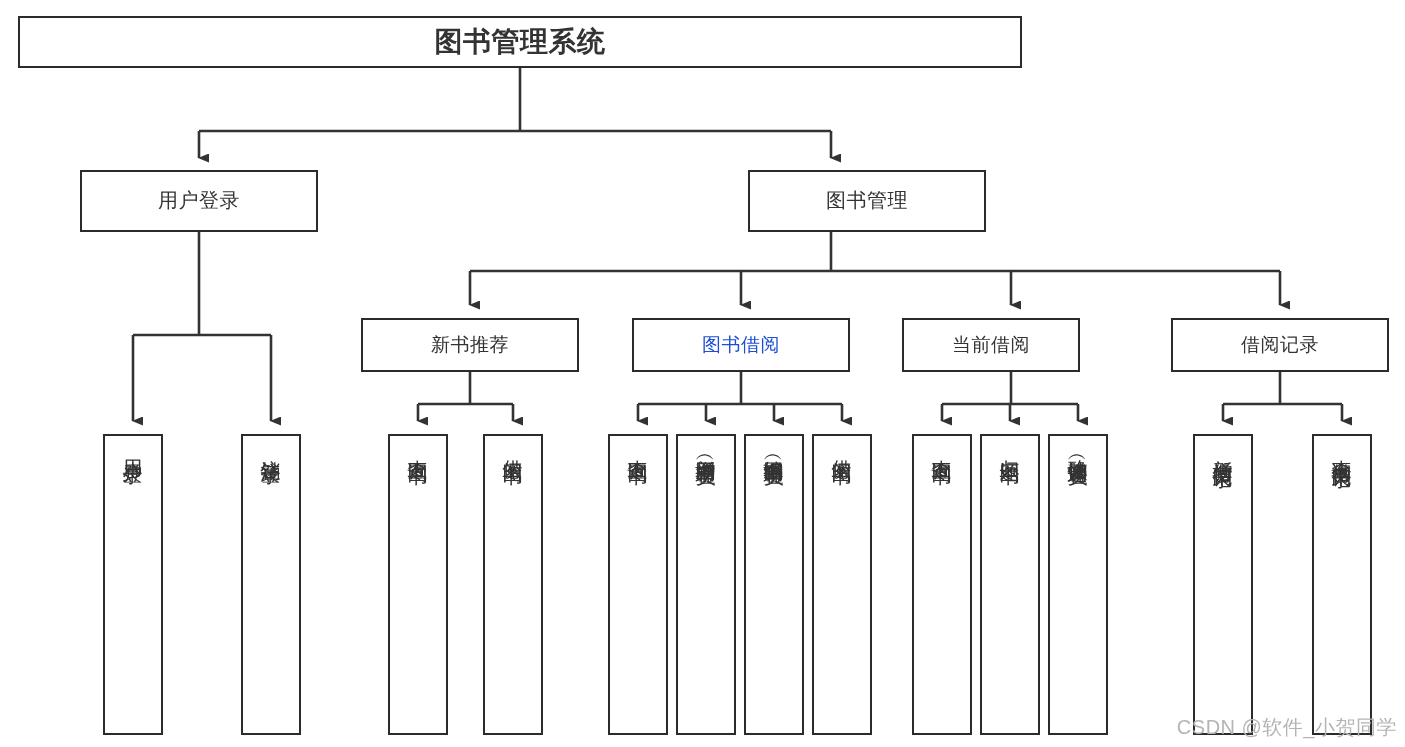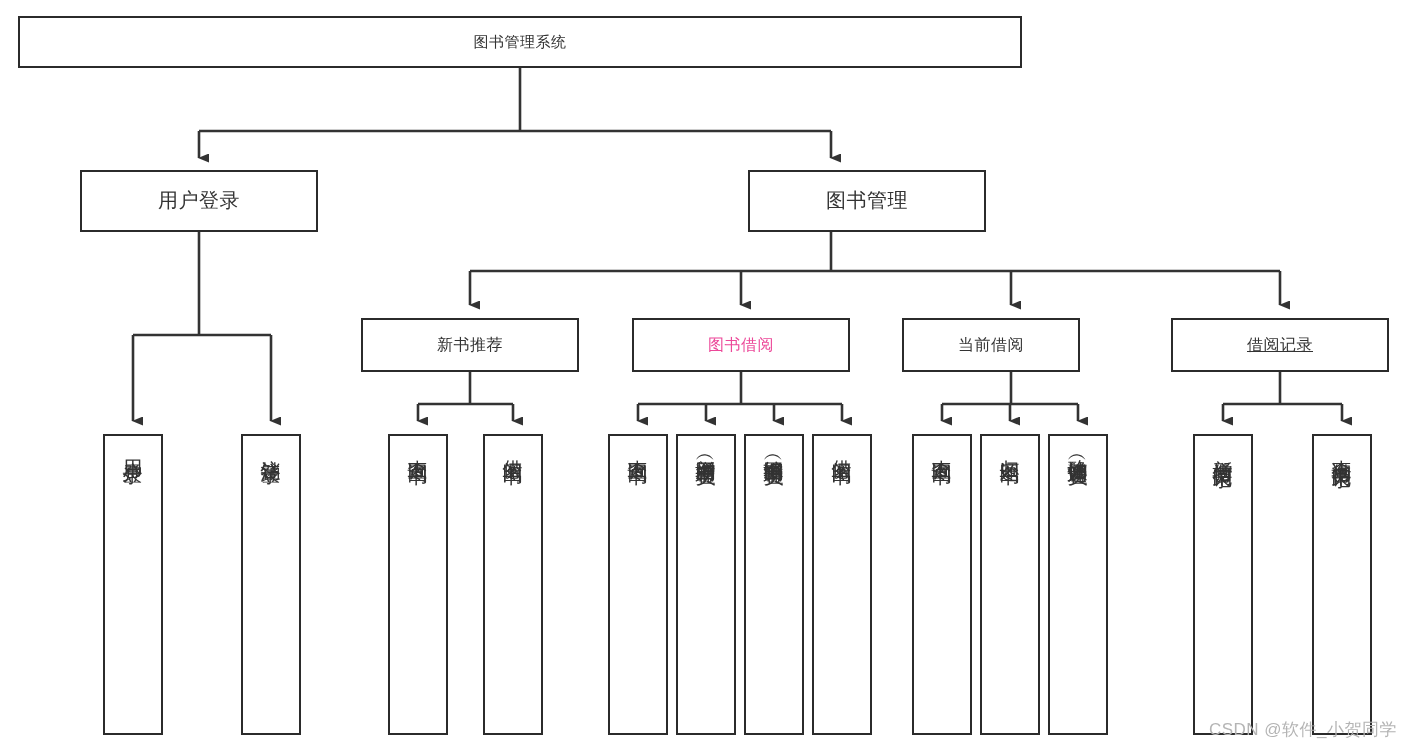--- a/index.html
+++ b/index.html
@@ -37,7 +37,8 @@
     color: #333333;
   }
   .node.level-root {
-    font-size: 15px;
+    font-size: 28px;
+    font-weight: bold;
   }
   .node.level-2 {
     font-size: 20px;

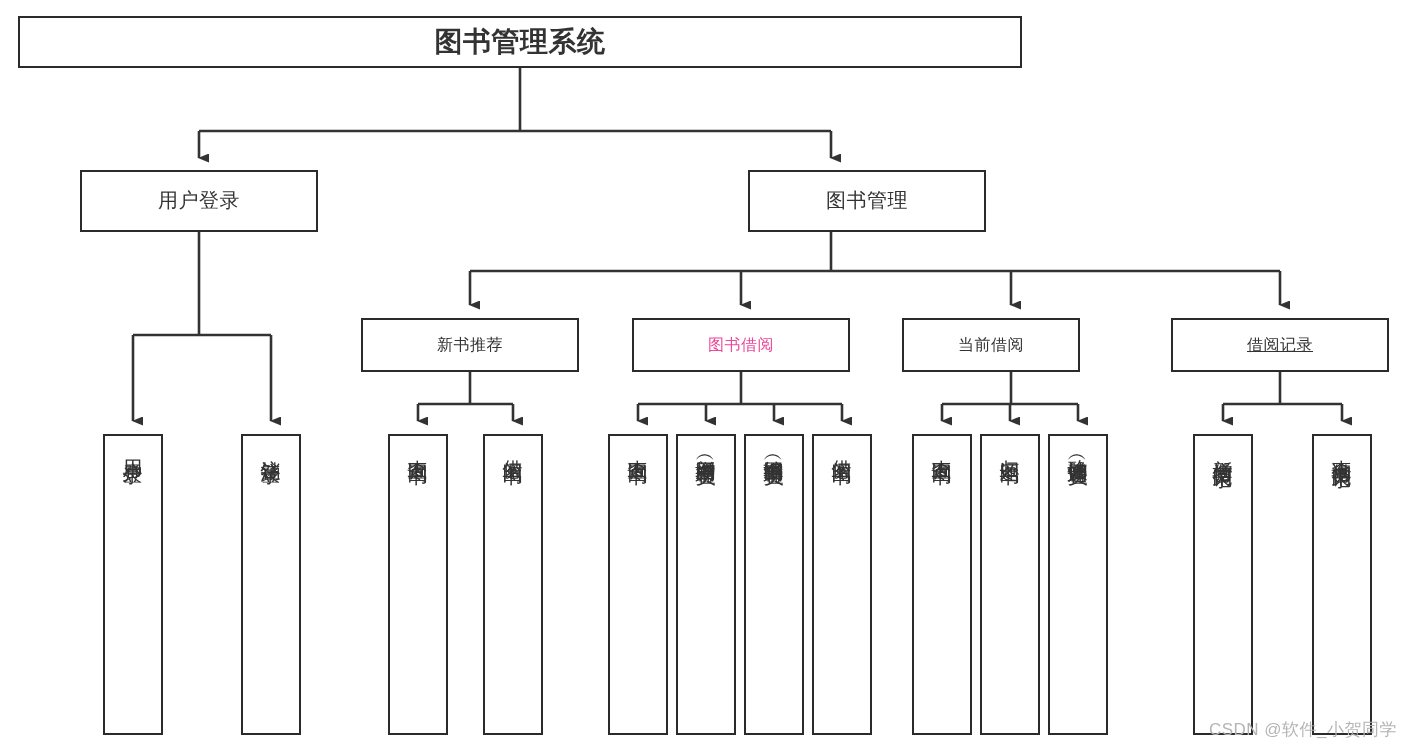--- a/index.html
+++ b/index.html
@@ -44,7 +44,7 @@
     font-size: 20px;
   }
   .node.level-3 {
-    font-size: 16px;
+    font-size: 19px;
     align-items: center;
   }
   .node.leaf {

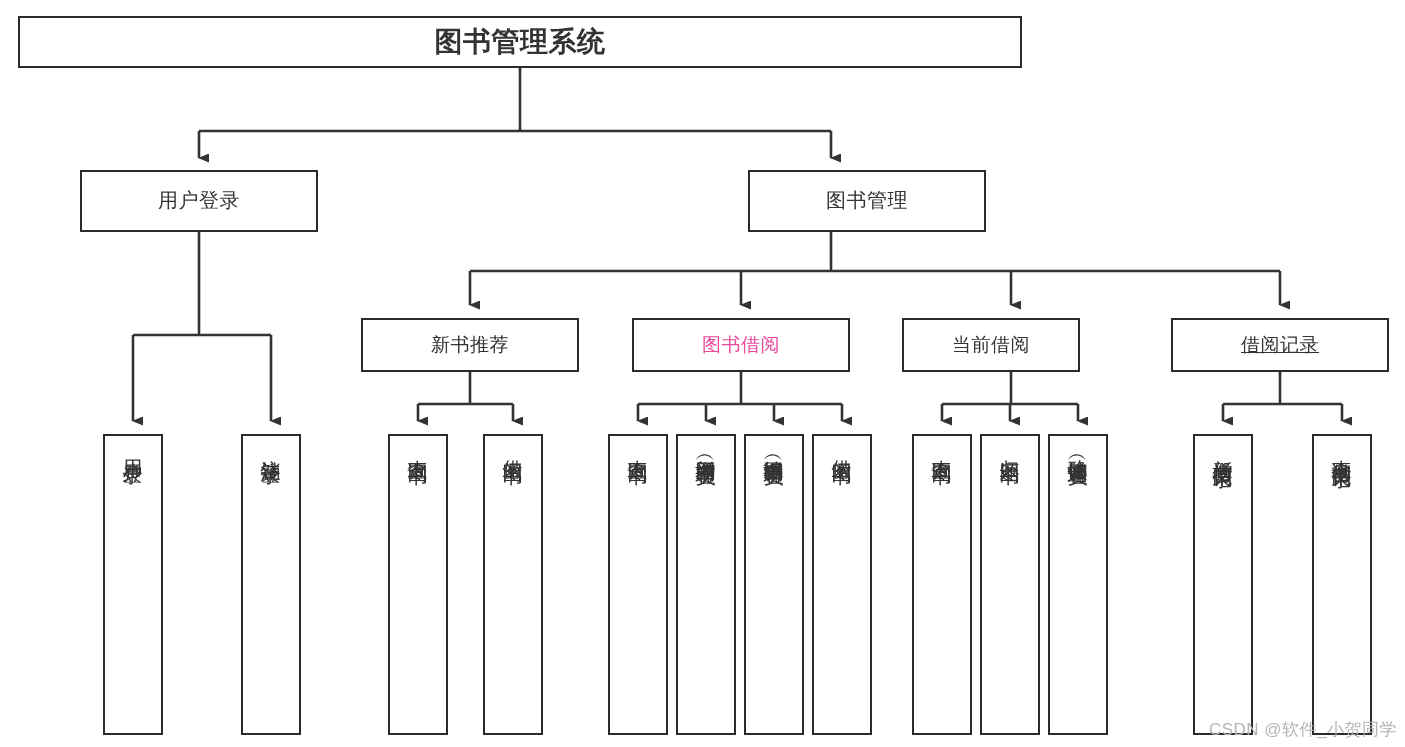--- a/index.html
+++ b/index.html
@@ -146,7 +146,7 @@
   <div class="node level-3" id="n-l3-0" style="left: 361px; top: 318px; width: 218px; height: 54px; border-color: rgb(43, 43, 43); background: rgb(255, 255, 255); color: rgb(51, 51, 51);">
     <span class="label">新书推荐</span>
   </div>
-  <div class="node level-3" id="n-l3-1" style="left: 632px; top: 318px; width: 218px; height: 54px; border-color: rgb(43, 43, 43); background: rgb(255, 255, 255); color: #ec4899;">
+  <div class="node level-3" id="n-l3-1" style="left: 632px; top: 318px; width: 218px; height: 54px; border-color: rgb(43, 43, 43); background: rgb(255, 255, 255); color: #1d4ed8;">
     <span class="label">图书借阅</span>
   </div>
   <div class="node level-3" id="n-l3-2" style="left: 902px; top: 318px; width: 178px; height: 54px; border-color: rgb(43, 43, 43); background: rgb(255, 255, 255); color: rgb(51, 51, 51);">

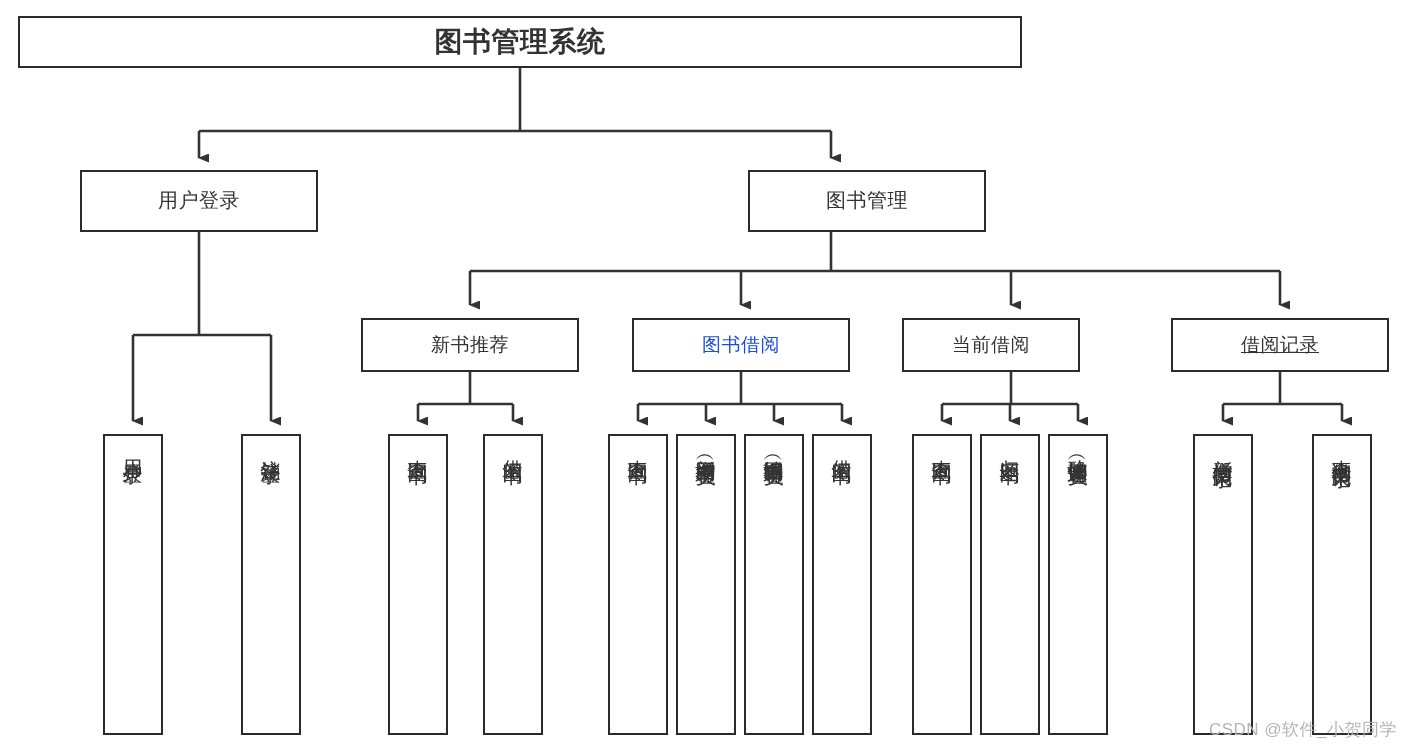--- a/index.html
+++ b/index.html
@@ -152,7 +152,7 @@
   <div class="node level-3" id="n-l3-2" style="left: 902px; top: 318px; width: 178px; height: 54px; border-color: rgb(43, 43, 43); background: rgb(255, 255, 255); color: rgb(51, 51, 51);">
     <span class="label">当前借阅</span>
   </div>
-  <div class="node level-3" id="n-l3-3" style="left: 1171px; top: 318px; width: 218px; height: 54px; border-color: rgb(43, 43, 43); background: rgb(255, 255, 255); color: rgb(51, 51, 51); text-decoration: underline;">
+  <div class="node level-3" id="n-l3-3" style="left: 1171px; top: 318px; width: 218px; height: 54px; border-color: rgb(43, 43, 43); background: rgb(255, 255, 255); color: rgb(51, 51, 51);">
     <span class="label">借阅记录</span>
   </div>
 

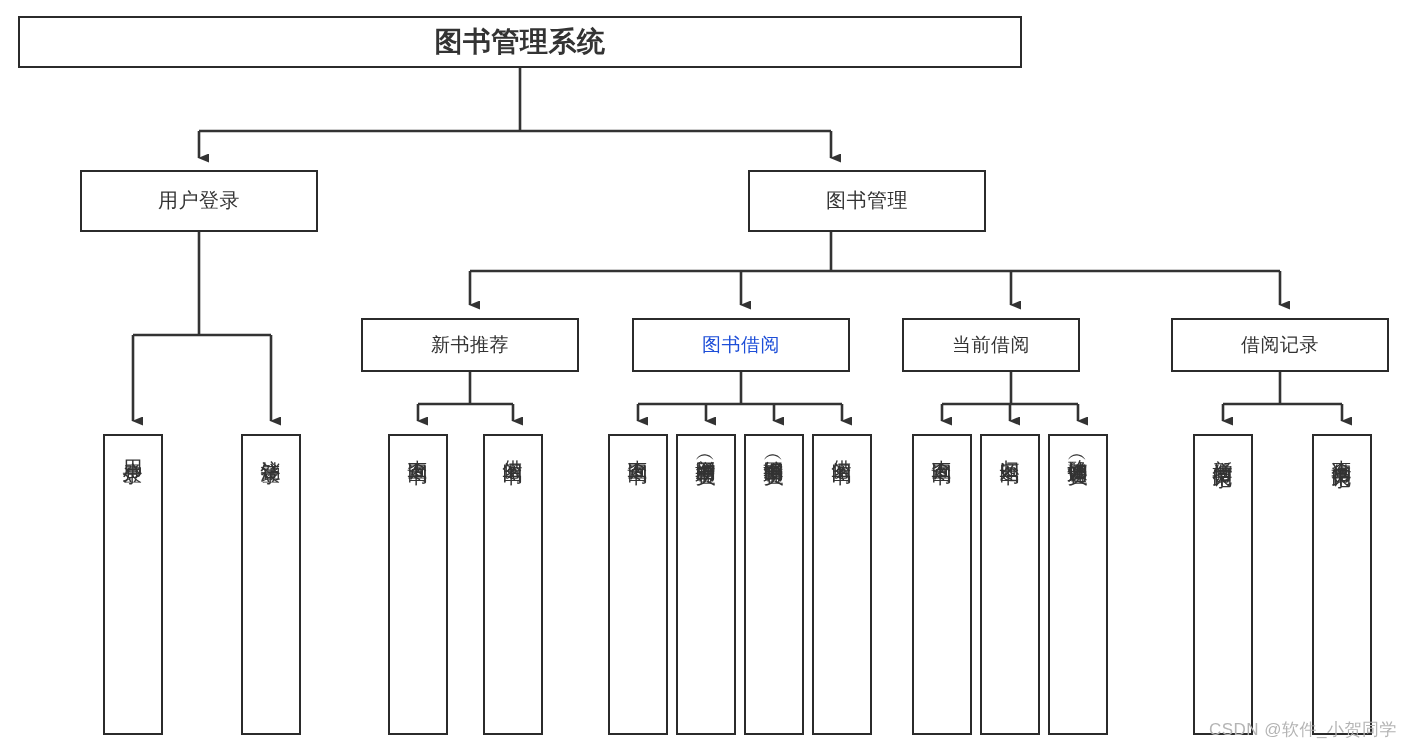--- a/index.html
+++ b/index.html
@@ -71,7 +71,7 @@
     position: absolute;
     right: 8px;
     bottom: 6px;
-    font-size: 17px;
+    font-size: 20px;
     color: #b4b4b4;
     white-space: nowrap;
     letter-spacing: 0.5px;

